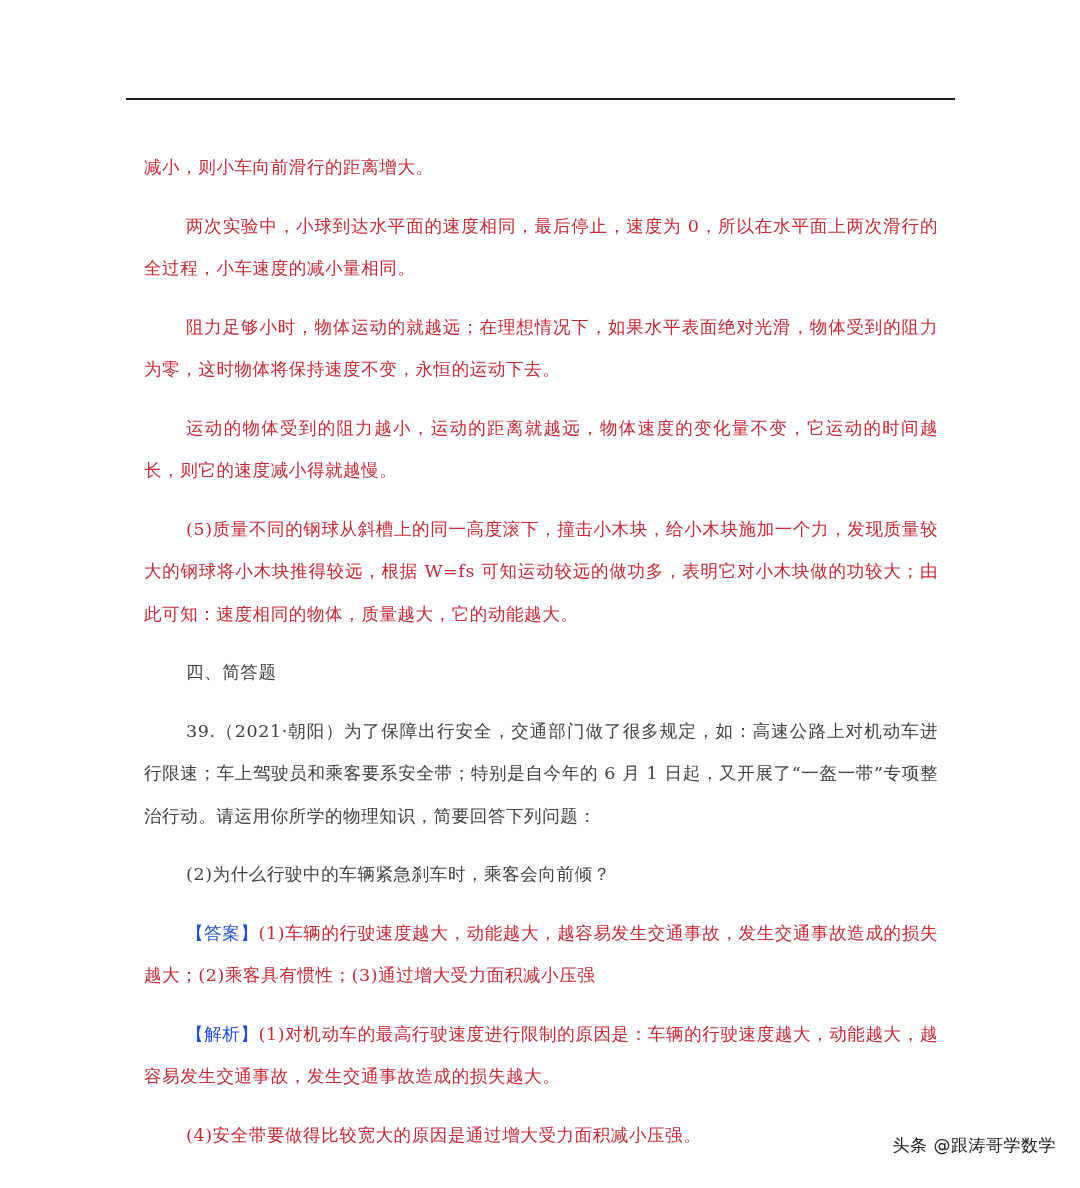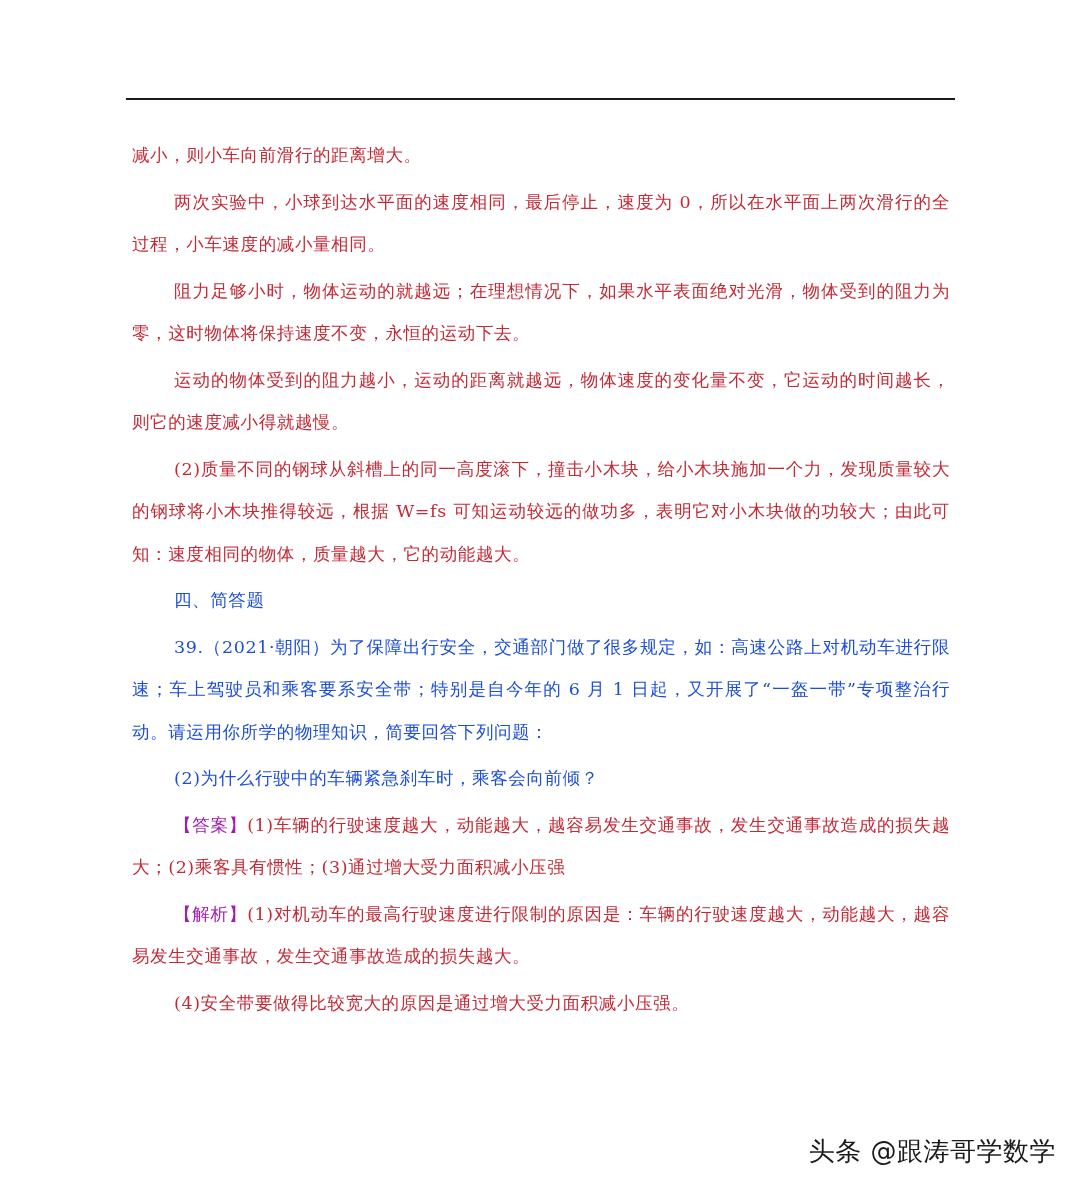--- a/index.html
+++ b/index.html
@@ -31,7 +31,7 @@
     .para {
       font-size: 17.5px;
       line-height: 42.5px;
-      margin: 4px;
+      margin: 16px;
       letter-spacing: 0.6px;
       text-align: justify;
       text-align-last: left;

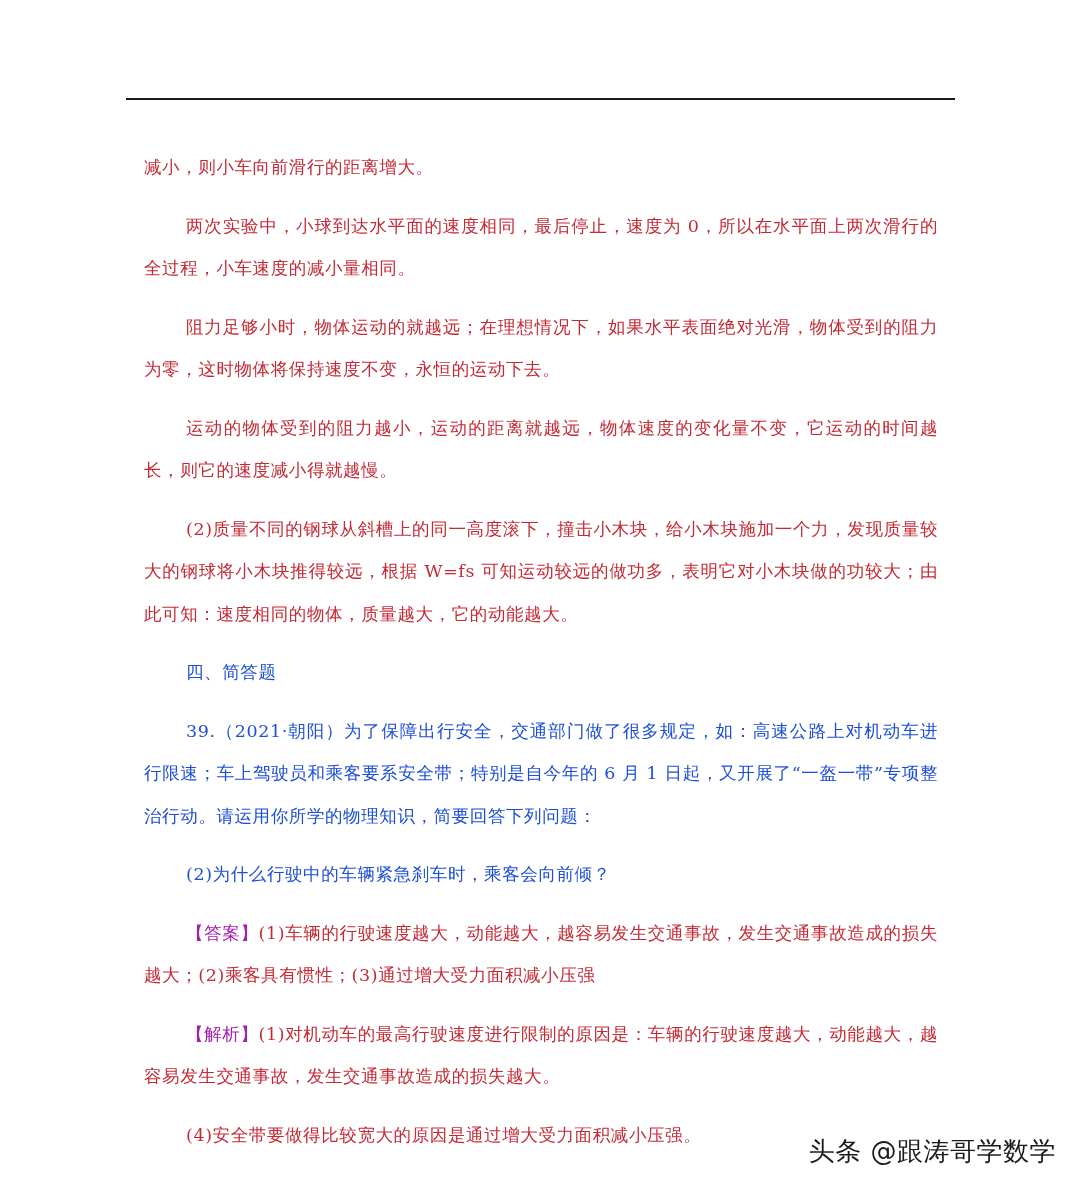--- a/index.html
+++ b/index.html
@@ -69,7 +69,7 @@
 
   <p class="para red indent">运动的物体受到的阻力越小，运动的距离就越远，物体速度的变化量不变，它运动的时间越长，则它的速度减小得就越慢。</p>
 
-  <p class="para red indent"><span>(2)质量不同的钢球从斜槽上的同一高度滚下，撞击小木块，给小木块施加一个力，发现质量较大的钢球将小木块推得较远，根据 </span><span class="italic">W=fs</span><span> 可知运动较远的做功多，表明它对小木块做的功较大；由此可知：速度相同的物体，质量越大，它的动能越大。</span></p>
+  <p class="para red indent"><span>(5)质量不同的钢球从斜槽上的同一高度滚下，撞击小木块，给小木块施加一个力，发现质量较大的钢球将小木块推得较远，根据 </span><span class="italic">W=fs</span><span> 可知运动较远的做功多，表明它对小木块做的功较大；由此可知：速度相同的物体，质量越大，它的动能越大。</span></p>
 
   <p class="para black indent">四、简答题</p>
 

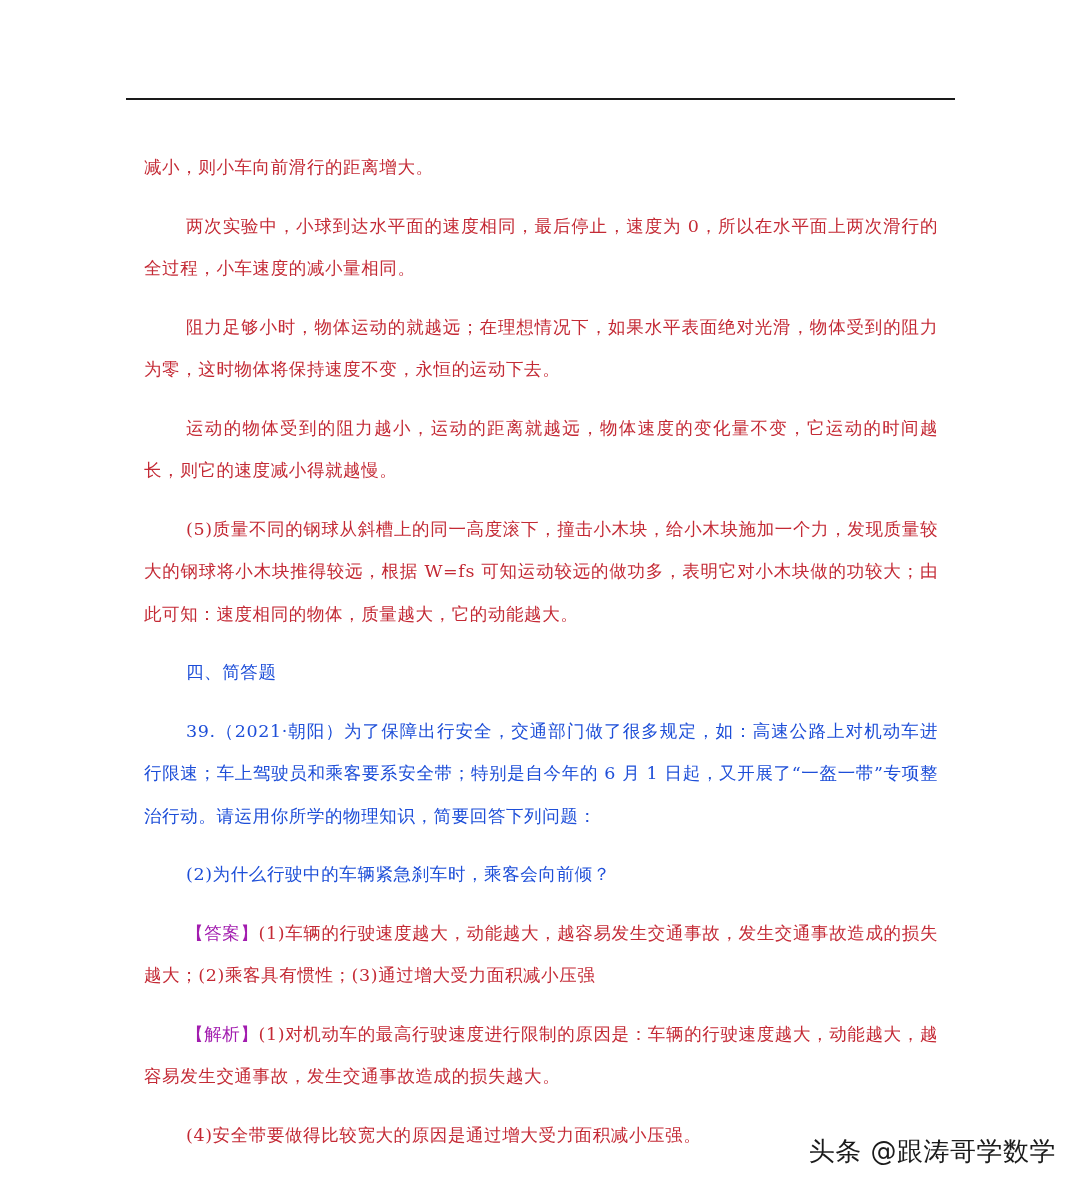--- a/index.html
+++ b/index.html
@@ -40,7 +40,7 @@
       text-indent: 42px;
     }
     .red { color: #c42a35; }
-    .black { color: #1d4ed8; }
+    .black { color: #404040; }
     .italic { }
     .tag { color: #a21caf; }
     .watermark {

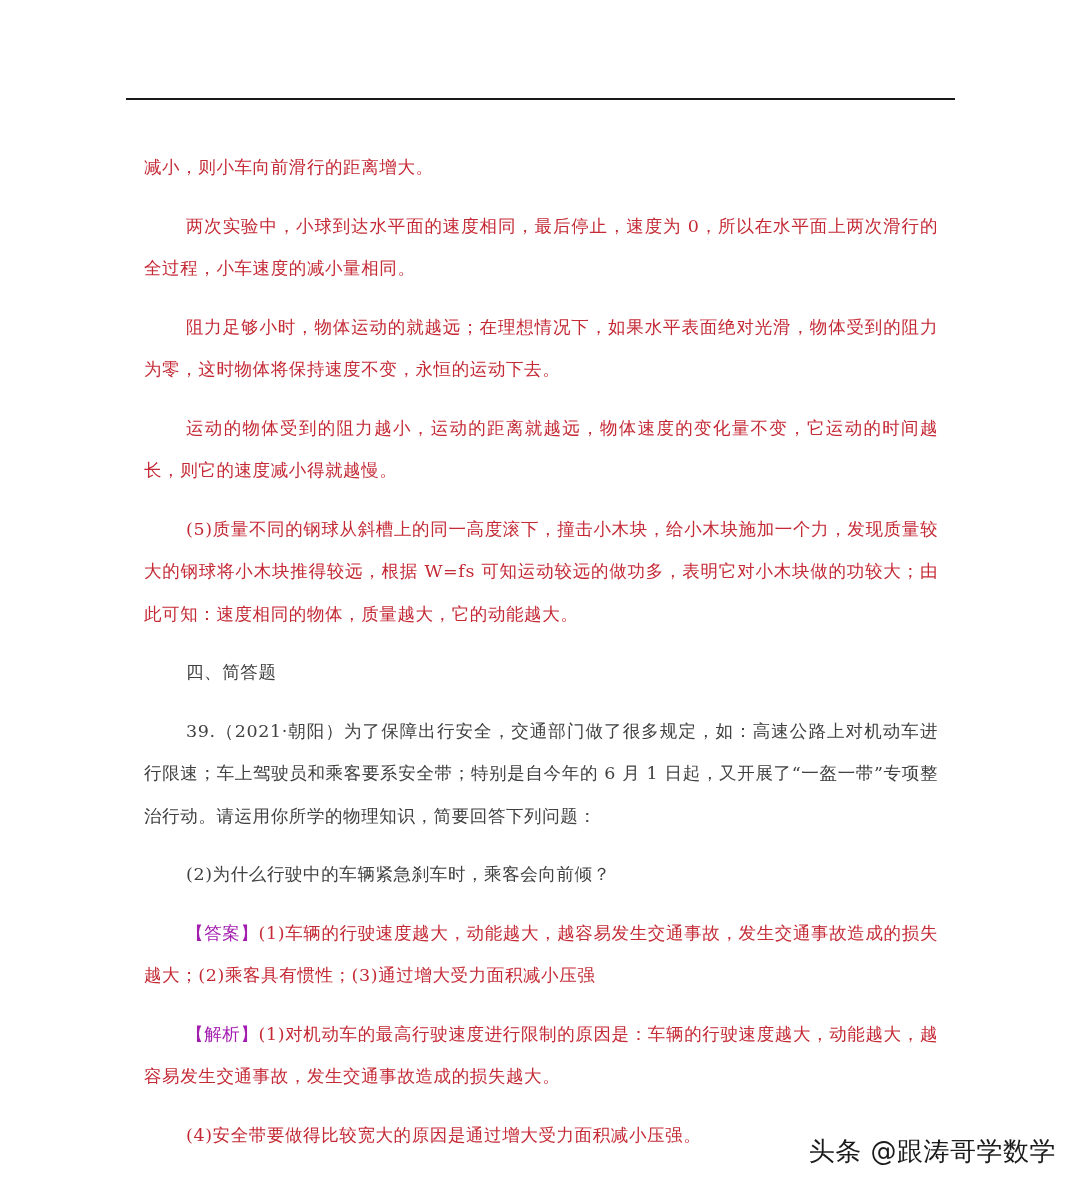--- a/index.html
+++ b/index.html
@@ -42,7 +42,7 @@
     .red { color: #c42a35; }
     .black { color: #404040; }
     .italic { }
-    .tag { color: #a21caf; }
+    .tag { color: #1d4ed8; }
     .watermark {
       position: absolute;
       right: 24px;

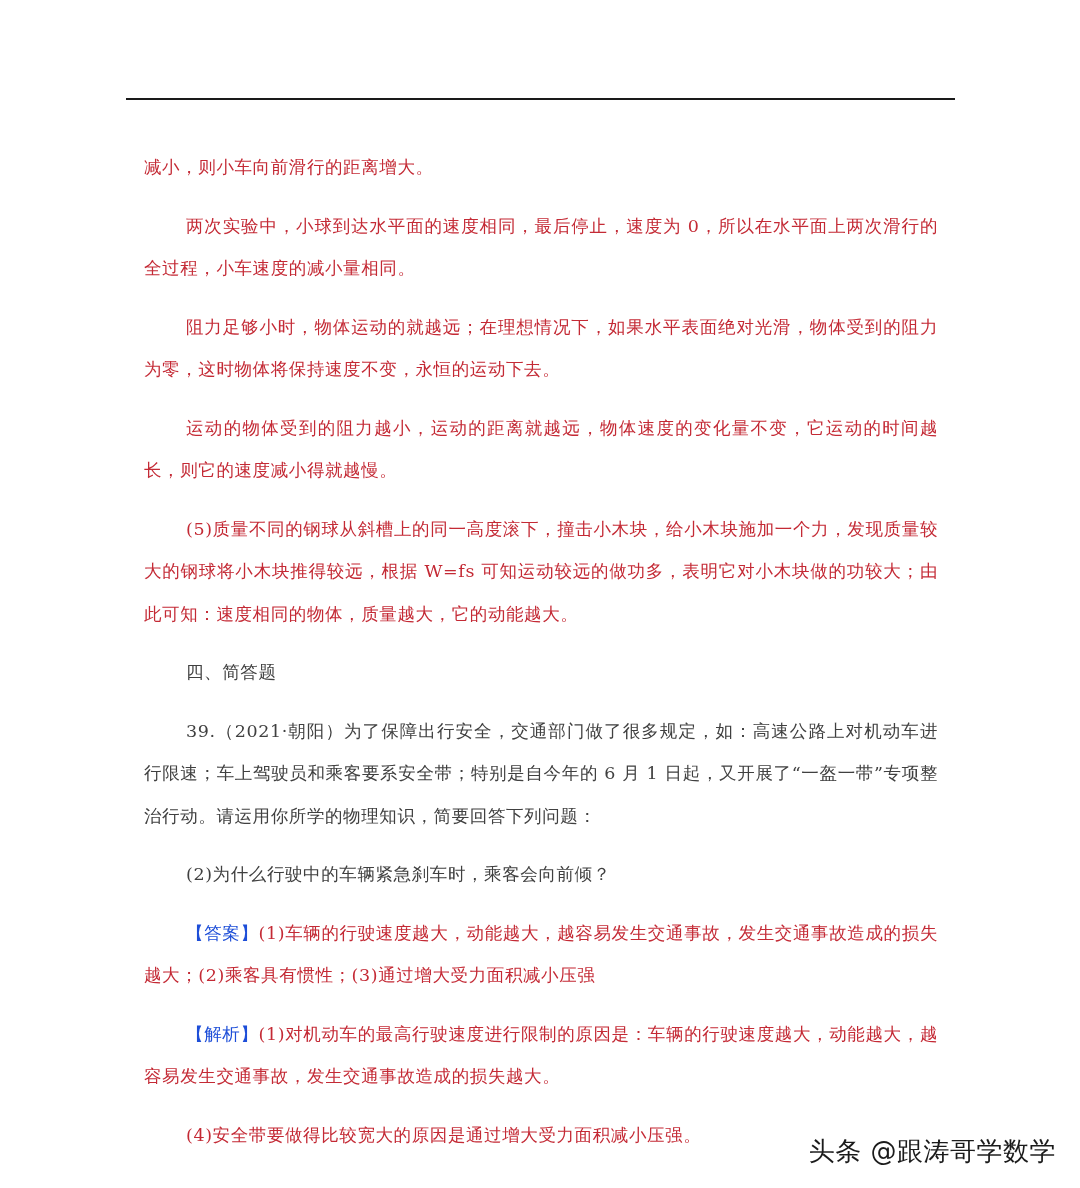--- a/index.html
+++ b/index.html
@@ -48,7 +48,7 @@
       right: 24px;
       top: 1134px;
       font-family: "DejaVu Sans", "Liberation Sans", sans-serif;
-      font-size: 26px;
+      font-size: 17px;
       color: #1b1b1b;
       letter-spacing: 0.5px;
       text-shadow: 1px 1px 0 #ffffff, -1px -1px 0 #ffffff, 0 0 2px #ffffff;

